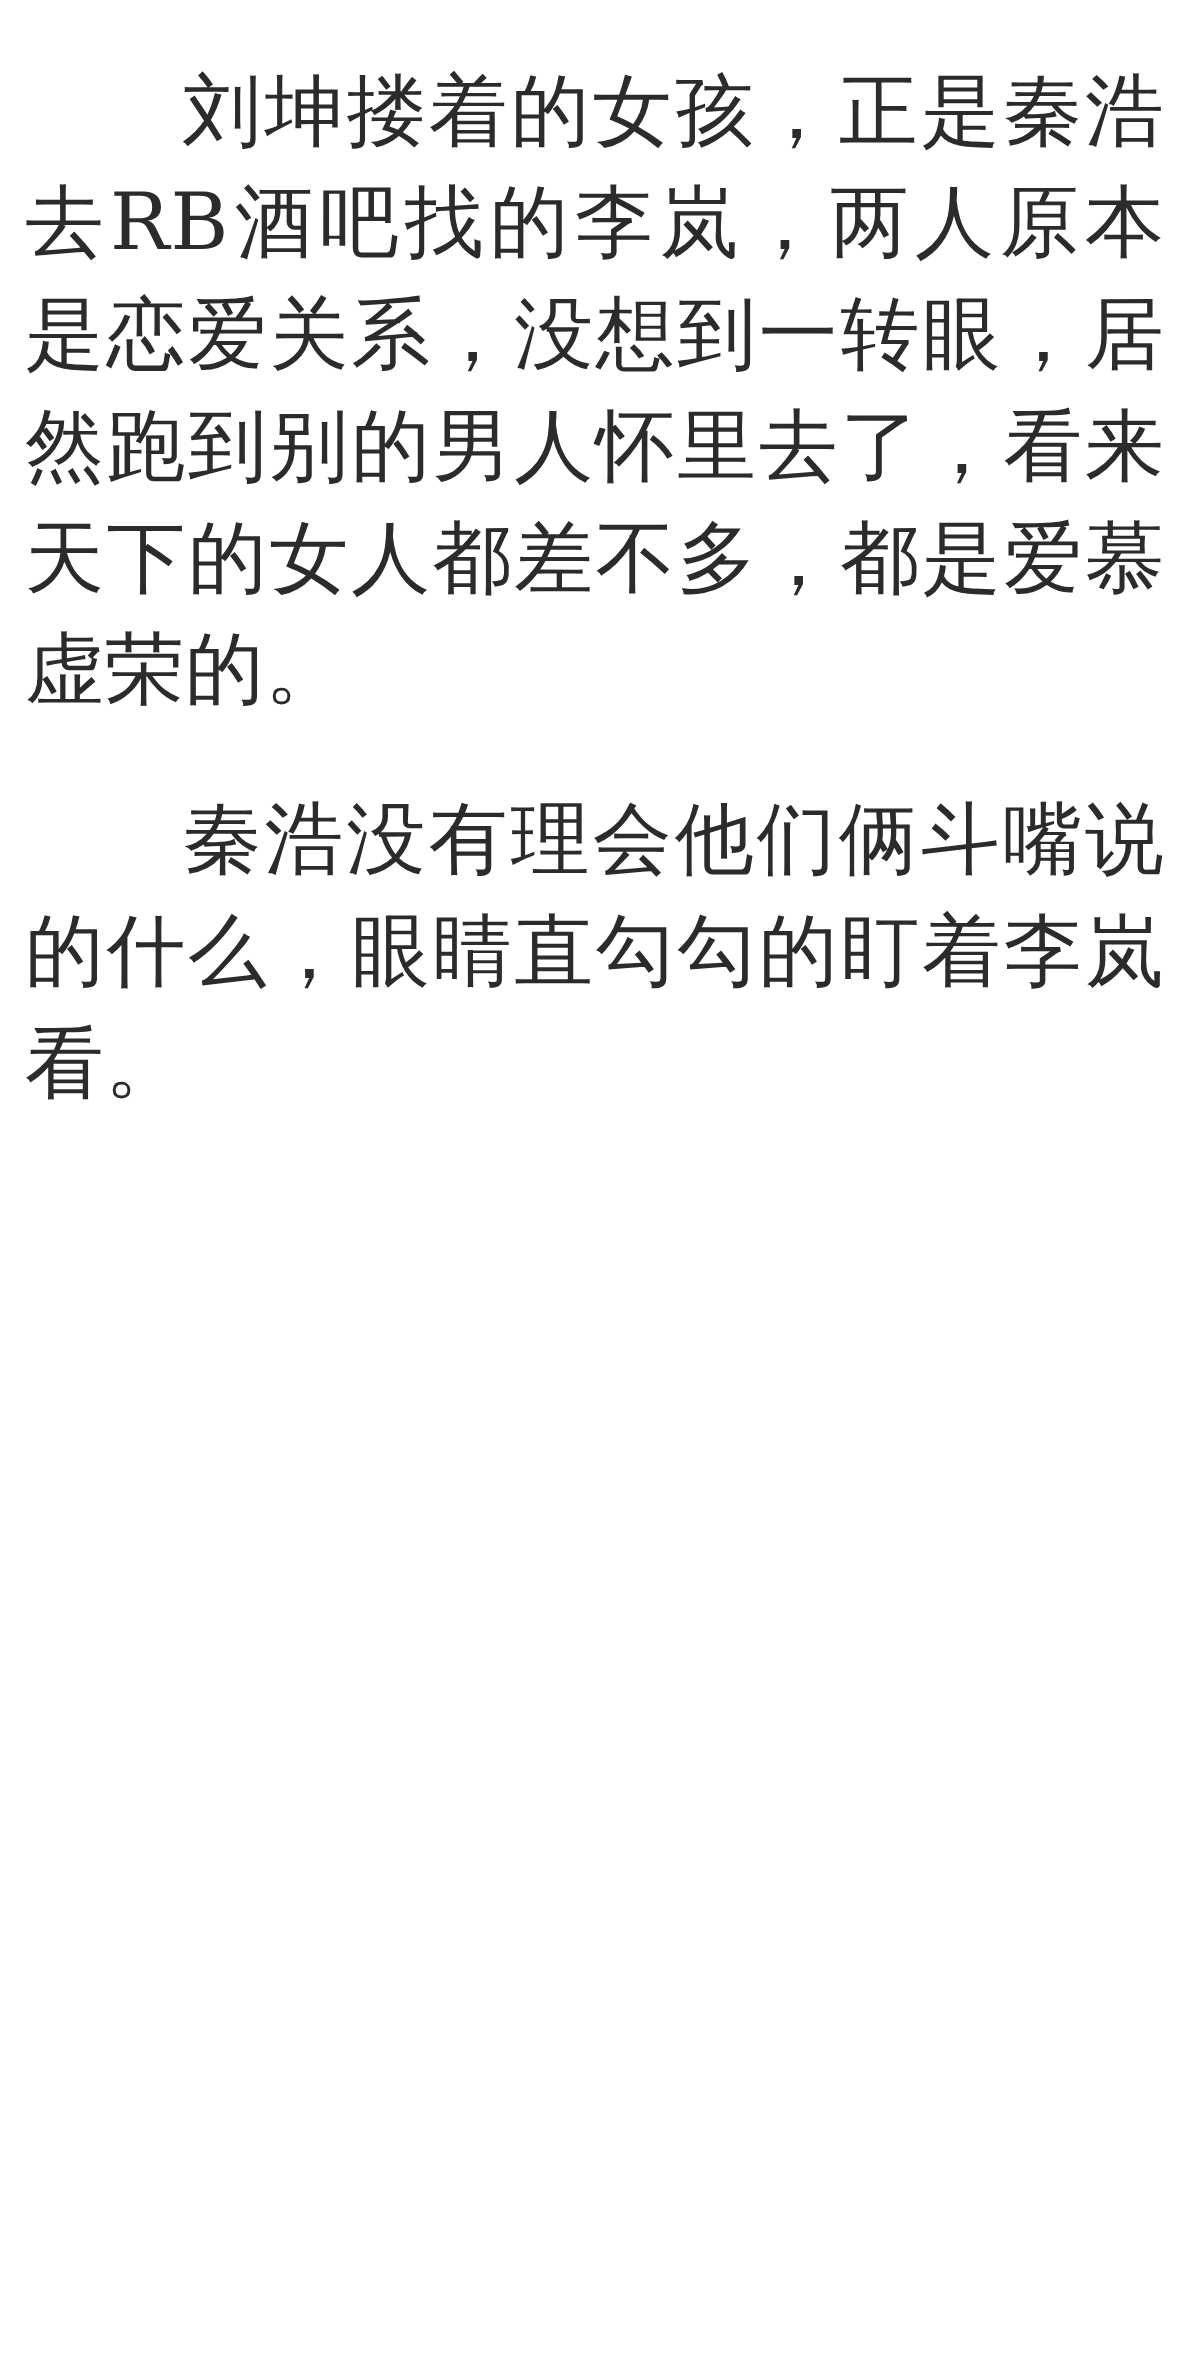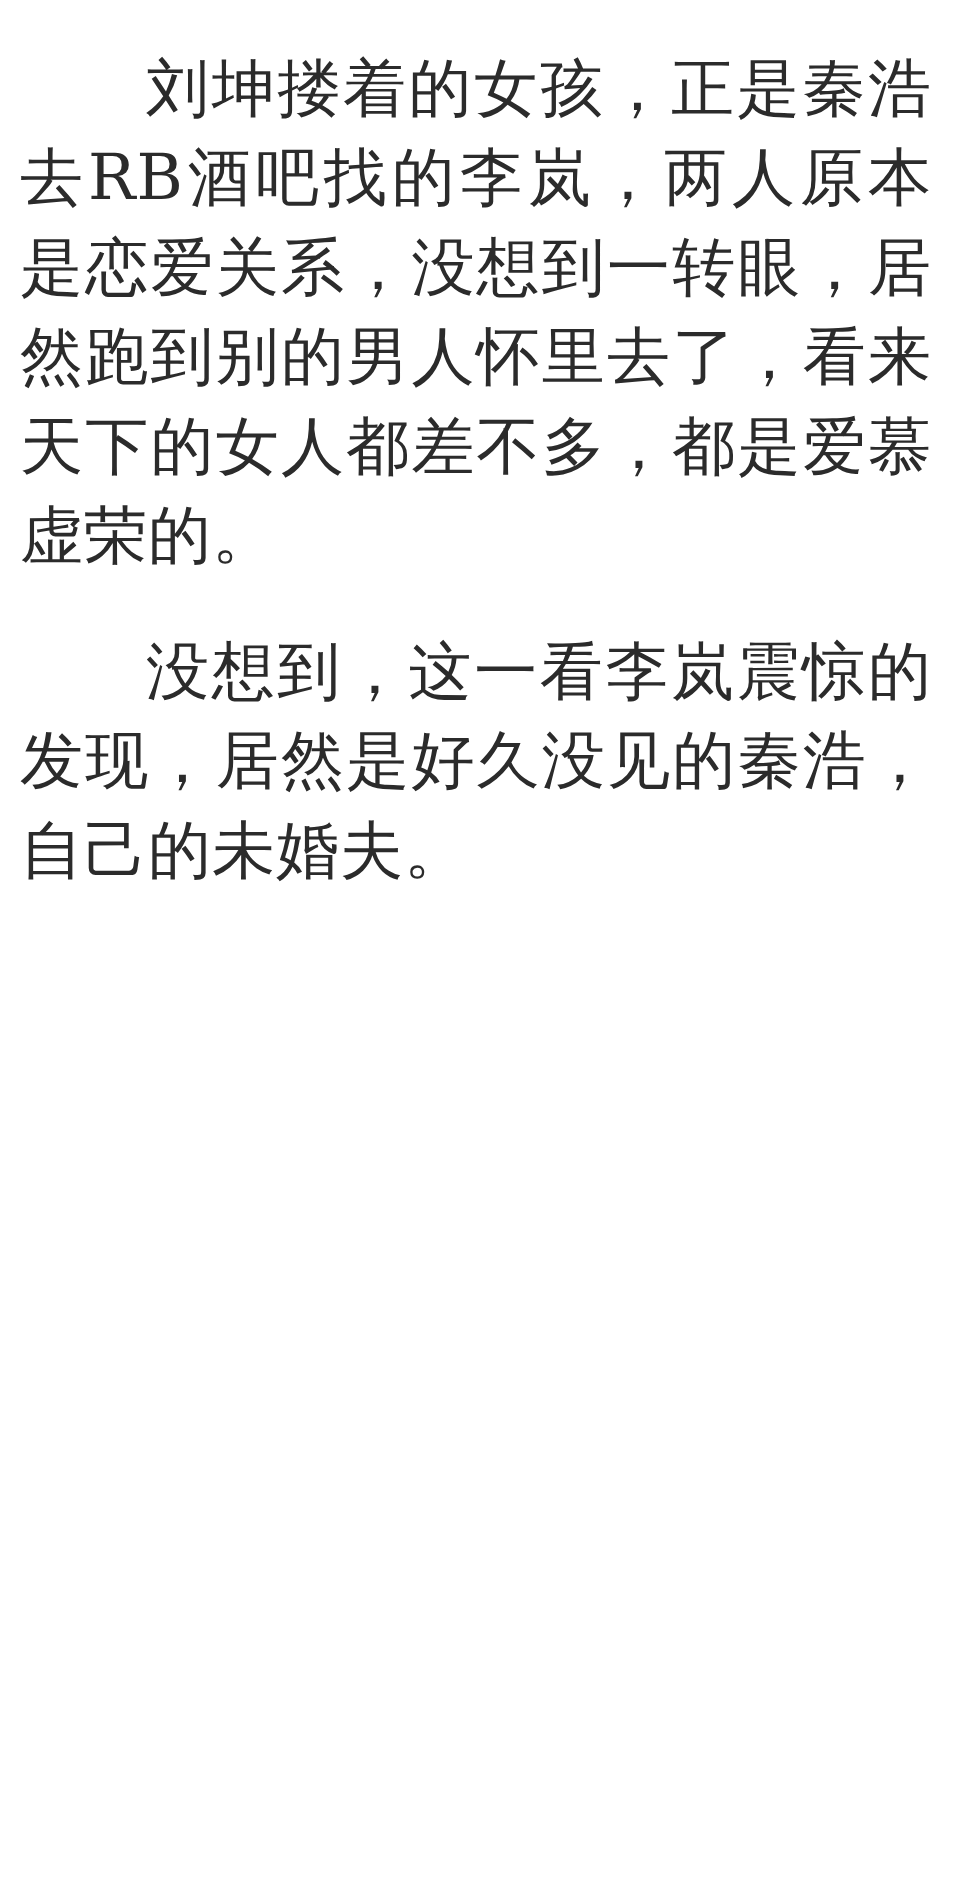--- a/index.html
+++ b/index.html
@@ -45,6 +45,7 @@
 <div class="page">
   <div class="reader-body">
     <p class="paragraph">刘坤搂着的女孩，正是秦浩去RB酒吧找的李岚，两人原本是恋爱关系，没想到一转眼，居然跑到别的男人怀里去了，看来天下的女人都差不多，都是爱慕虚荣的。</p>
+    <p class="paragraph">秦浩没有理会他们俩斗嘴说的什么，眼睛直勾勾的盯着李岚看。</p>
     <p class="paragraph">没想到，这一看李岚震惊的发现，居然是好久没见的秦浩，自己的未婚夫。</p>
   </div>
 </div>

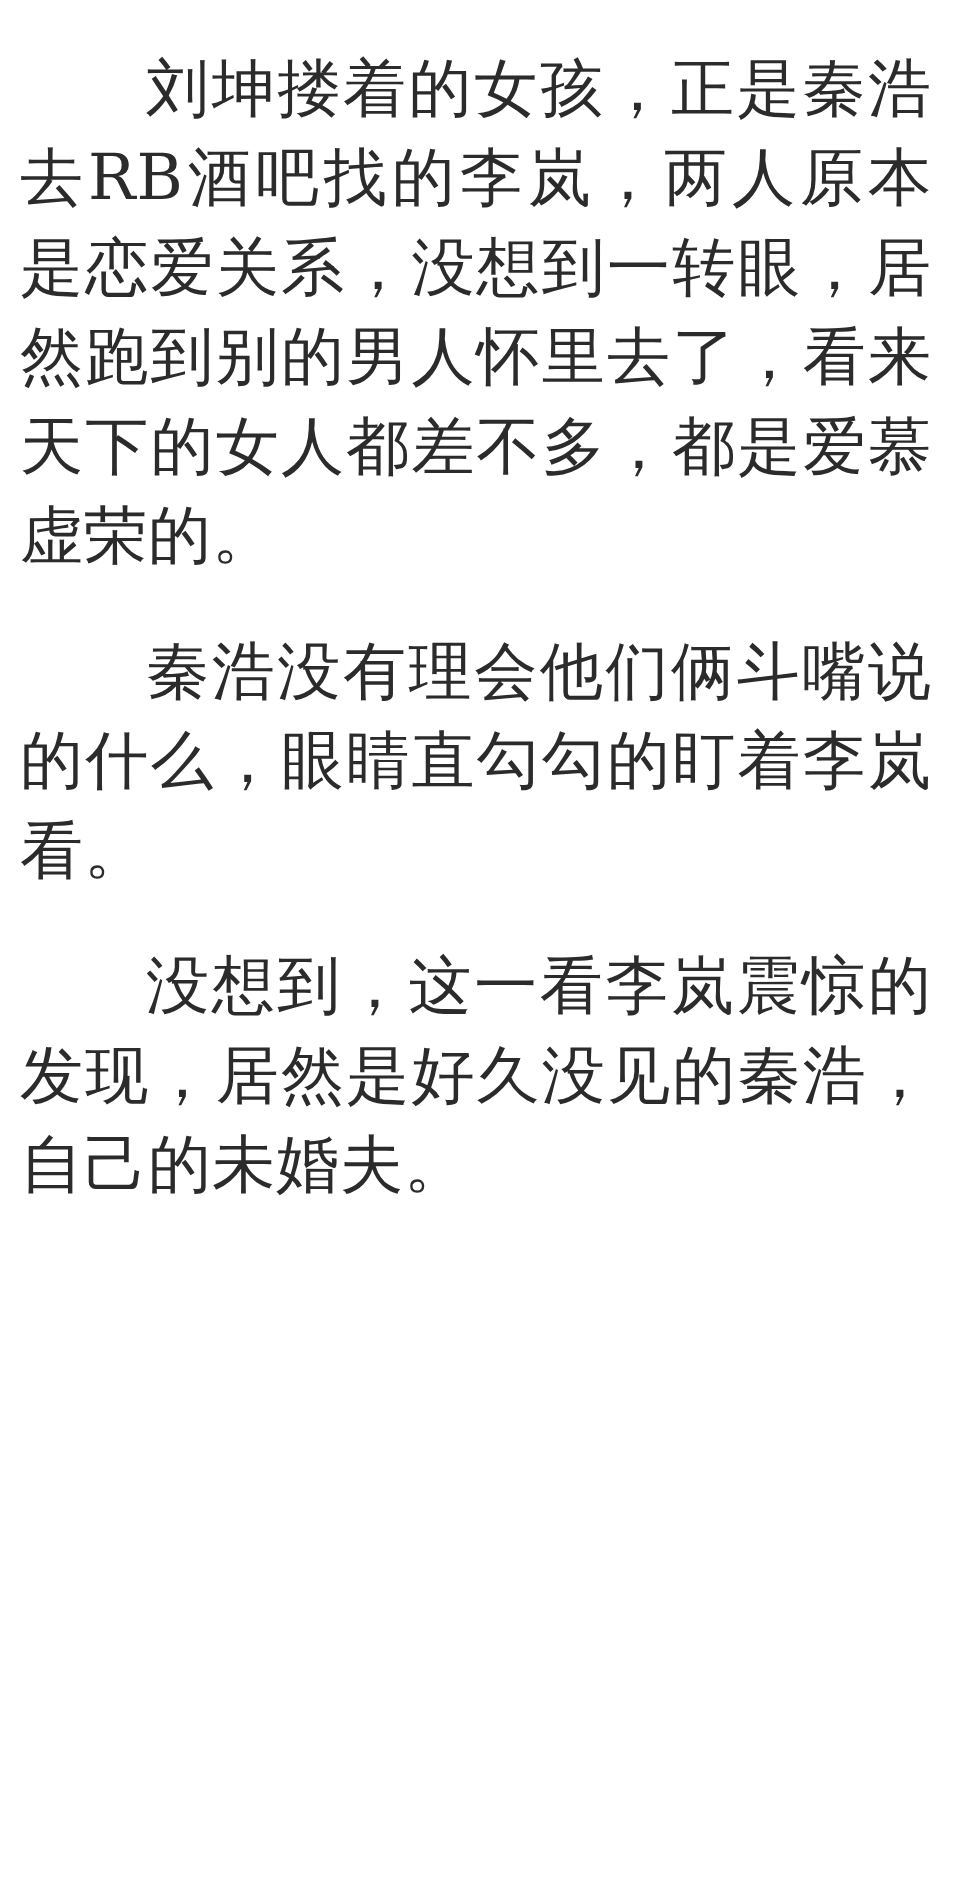--- a/index.html
+++ b/index.html
@@ -46,7 +46,6 @@
   <div class="reader-body">
     <p class="paragraph">刘坤搂着的女孩，正是秦浩去RB酒吧找的李岚，两人原本是恋爱关系，没想到一转眼，居然跑到别的男人怀里去了，看来天下的女人都差不多，都是爱慕虚荣的。</p>
     <p class="paragraph">秦浩没有理会他们俩斗嘴说的什么，眼睛直勾勾的盯着李岚看。</p>
-    <p class="paragraph">没想到，这一看李岚震惊的发现，居然是好久没见的秦浩，自己的未婚夫。</p>
   </div>
 </div>
 

